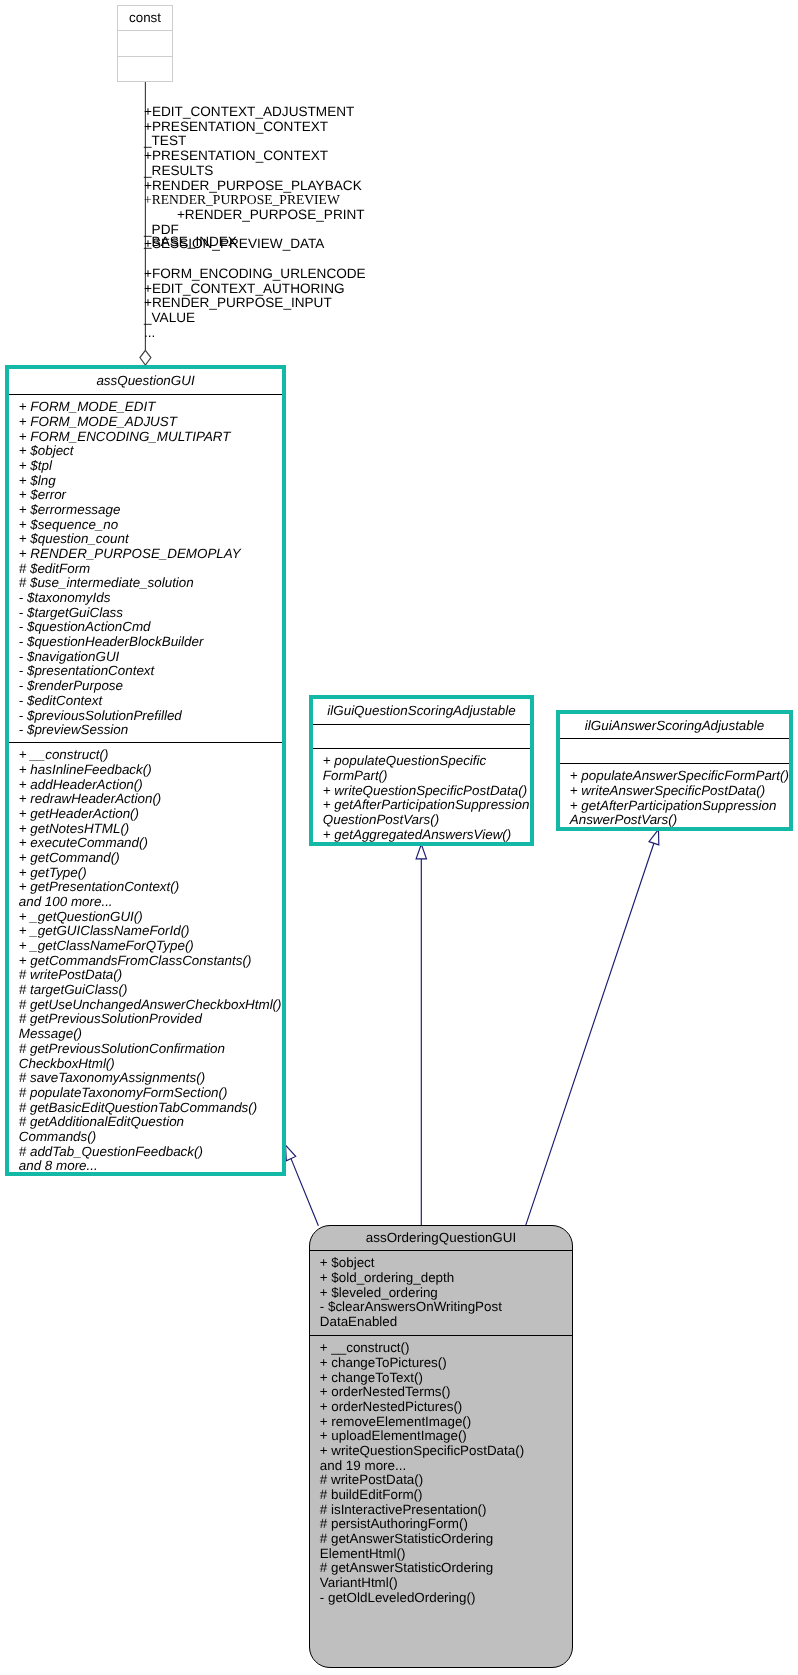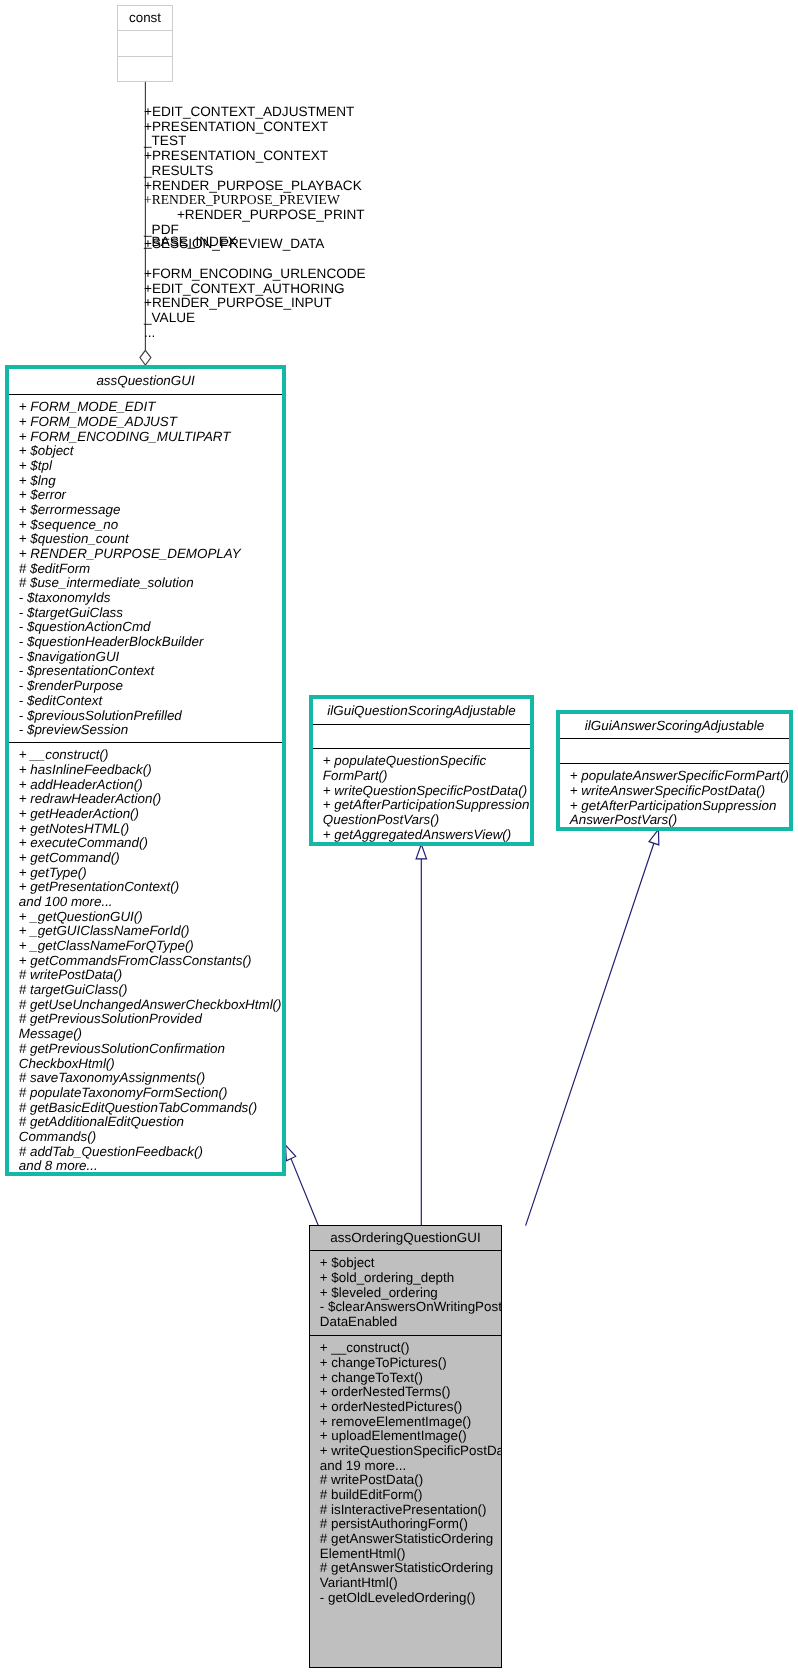--- a/index.html
+++ b/index.html
@@ -164,7 +164,7 @@
 AnswerPostVars()</div>
       </div>
   </div>
-  <div class="node filled" style="left:309.0px;top:1225.0px;width:193px;height:443.0px;">
+  <div class="node filled" style="left:309.0px;top:1225.0px;width:264px;height:443.0px;border-radius:21px;">
     <div class="compart title" style="height:24.0px;line-height:23.4px;">
       <span>assOrderingQuestionGUI</span>
     </div>

